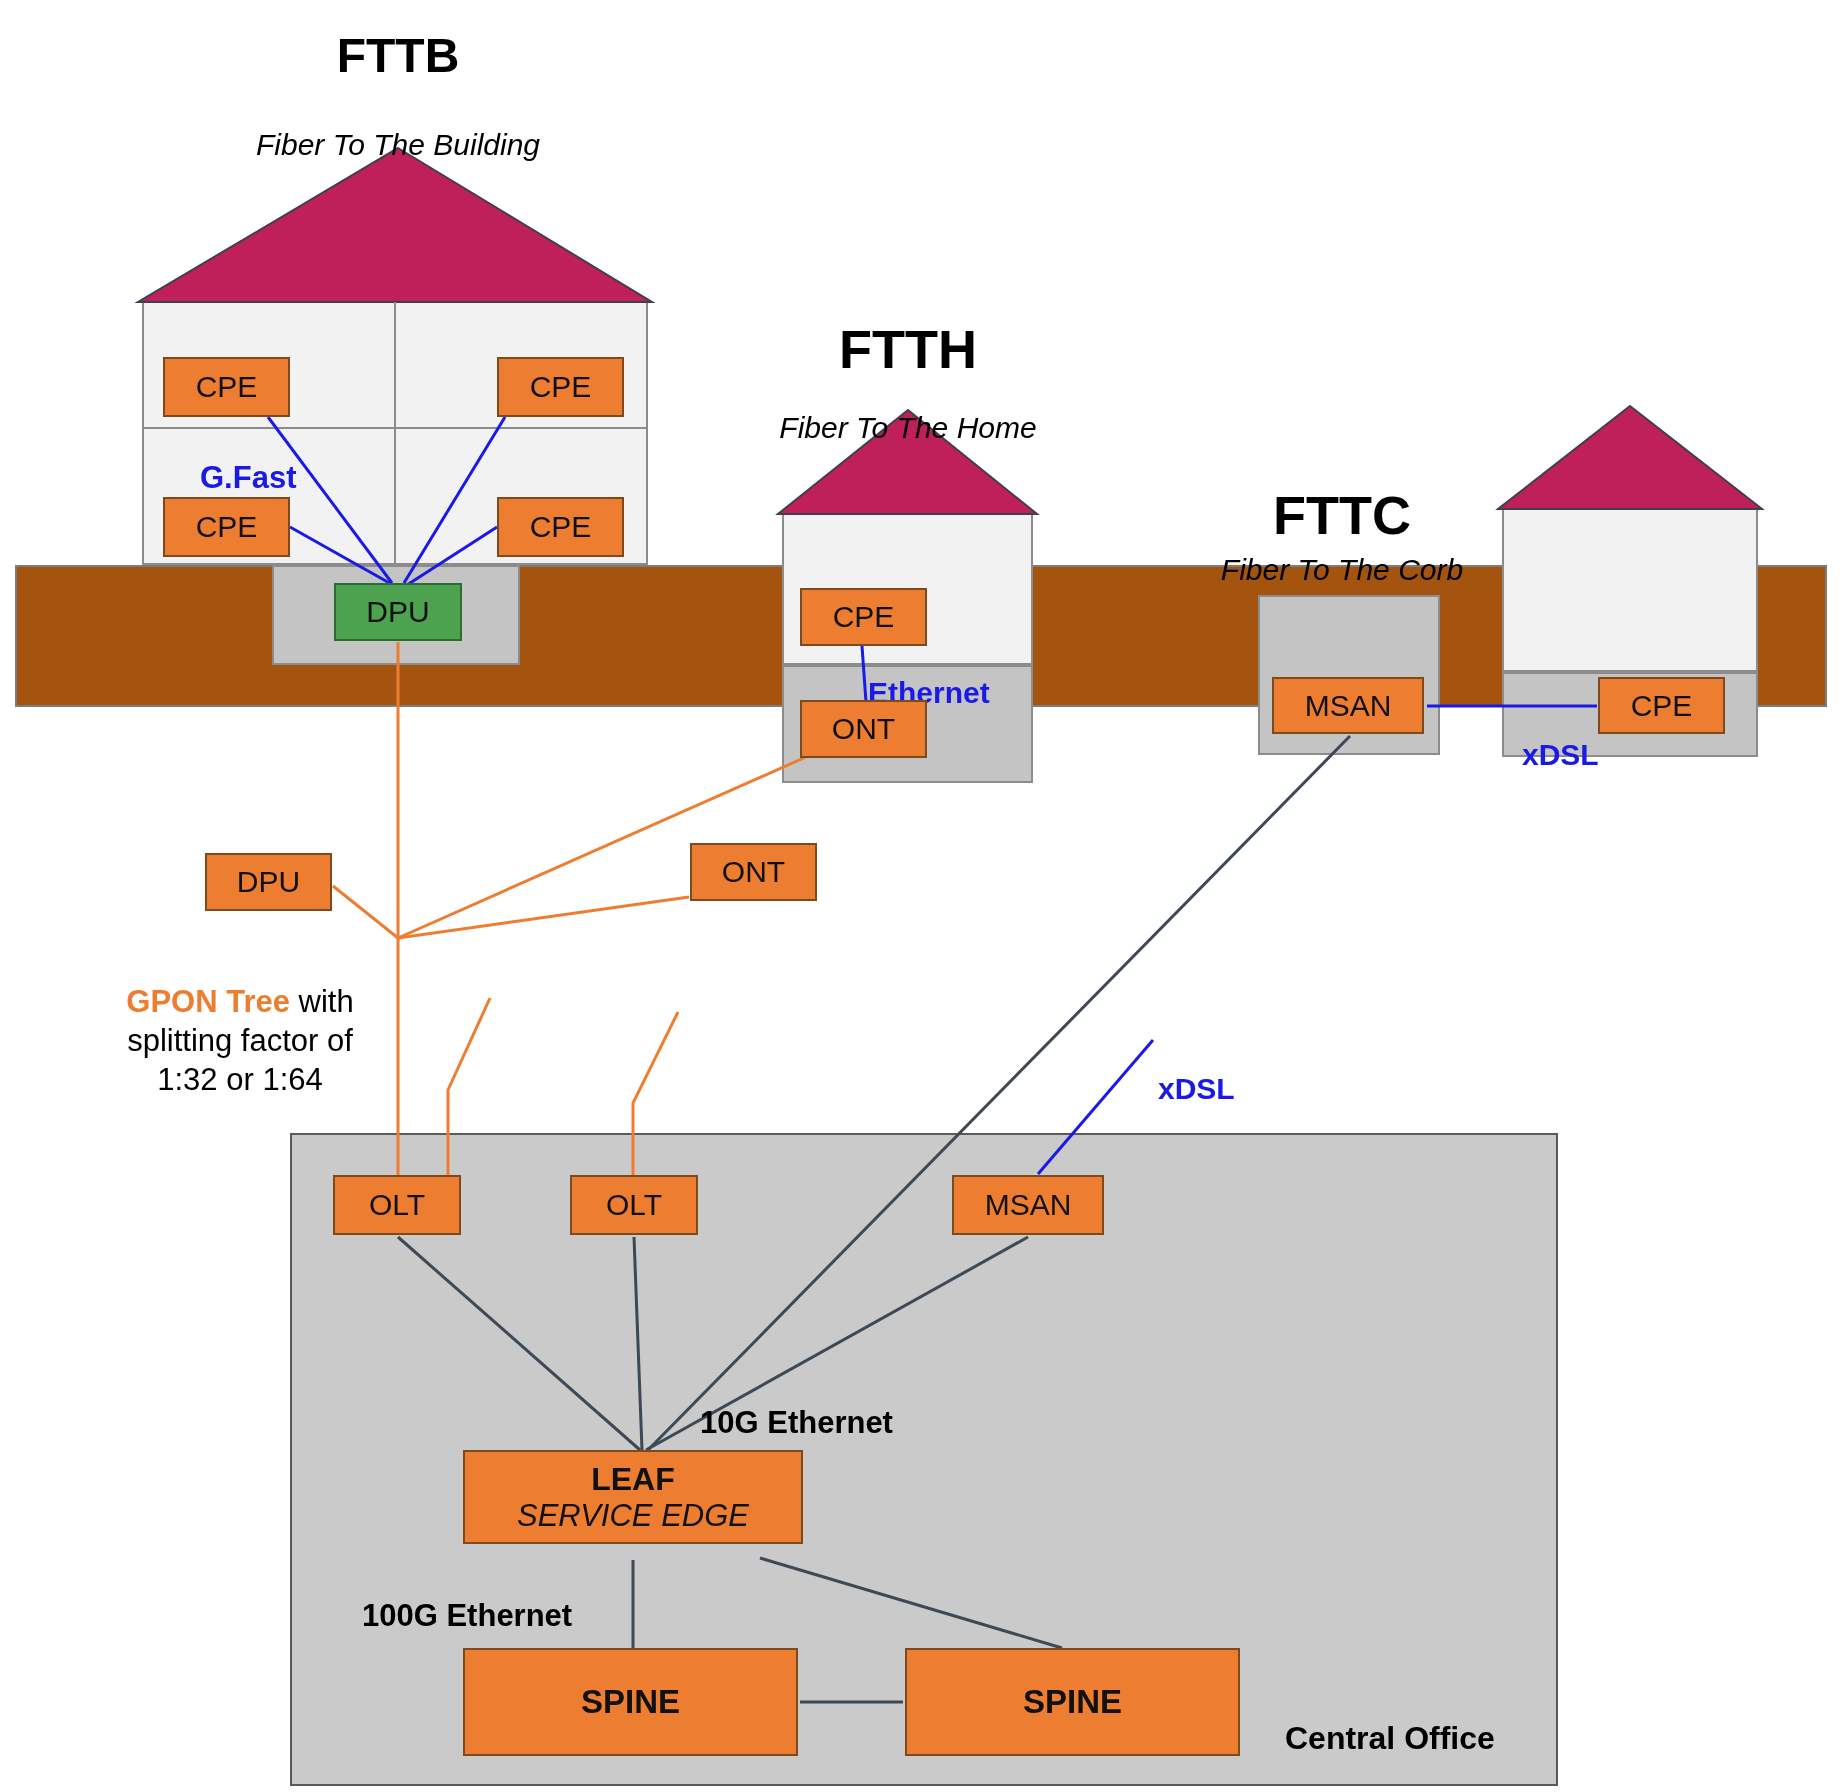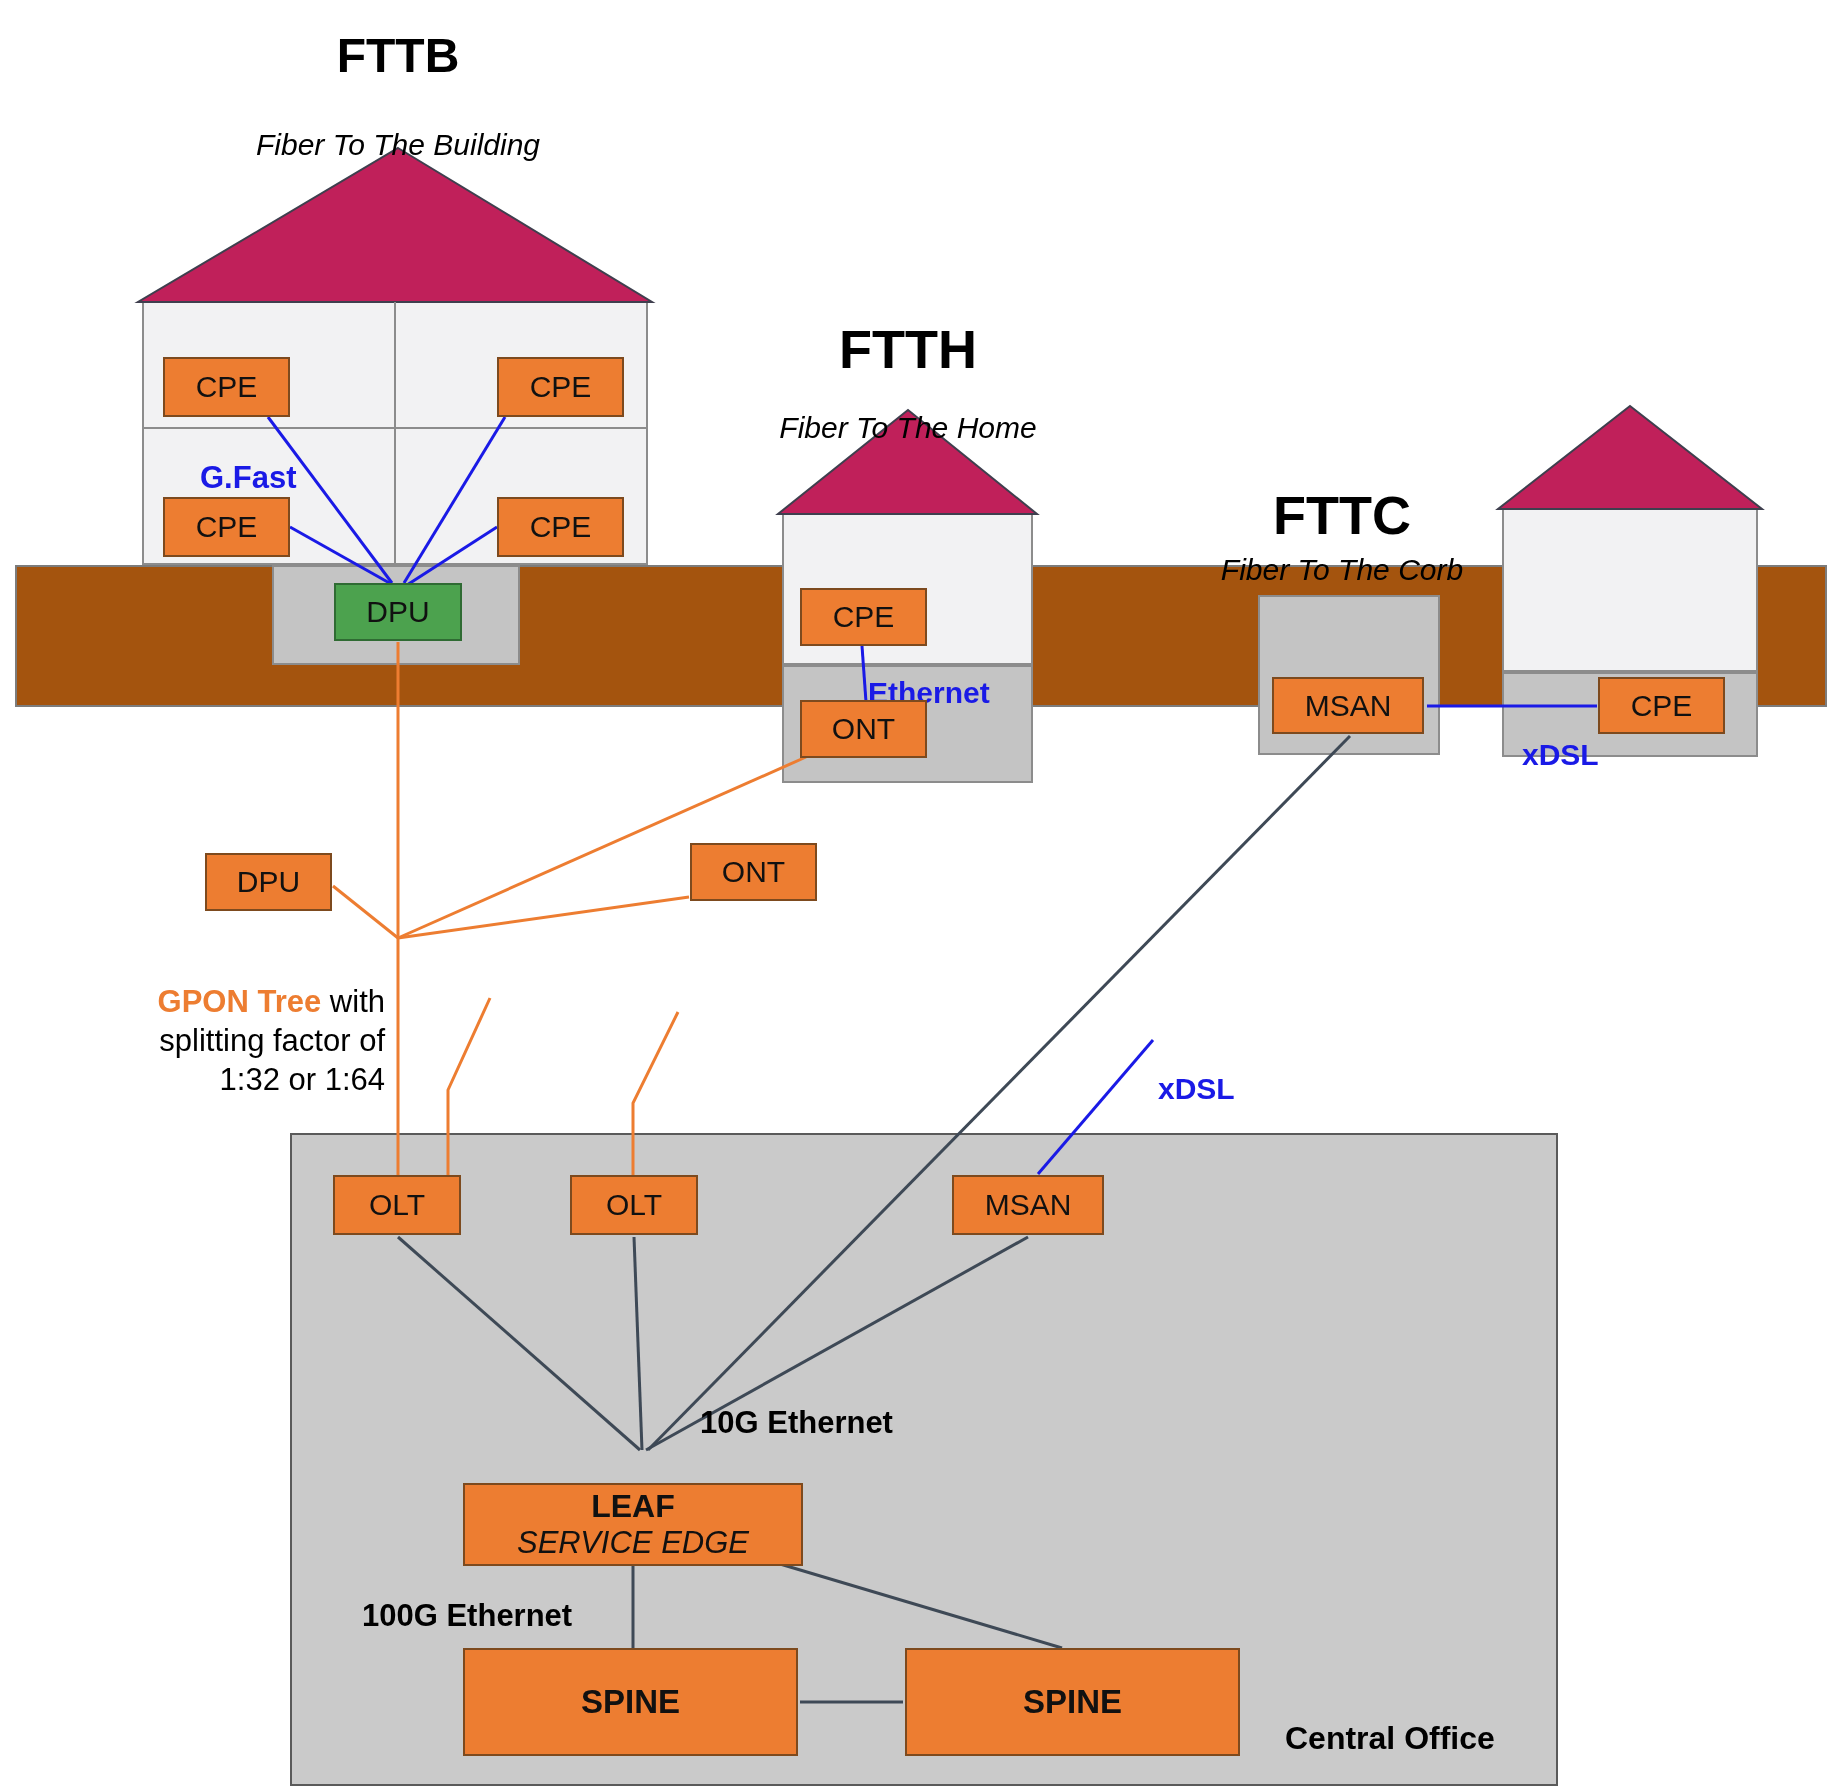--- a/index.html
+++ b/index.html
@@ -38,7 +38,7 @@
   .leaf-sub   { font-style:italic; font-size:31px; }
   .spine-label { font-weight:bold; font-size:33px; }
 
-  .gpon-text { position:absolute; z-index:3; font-size:31px; color:#000; text-align:right; line-height:39px; }
+  .gpon-text { position:absolute; z-index:3; font-size:31px; color:#000; text-align:center; line-height:39px; }
   .gpon-hl { color:var(--orange,#ED7D31); font-weight:bold; }
 </style>
 </head>

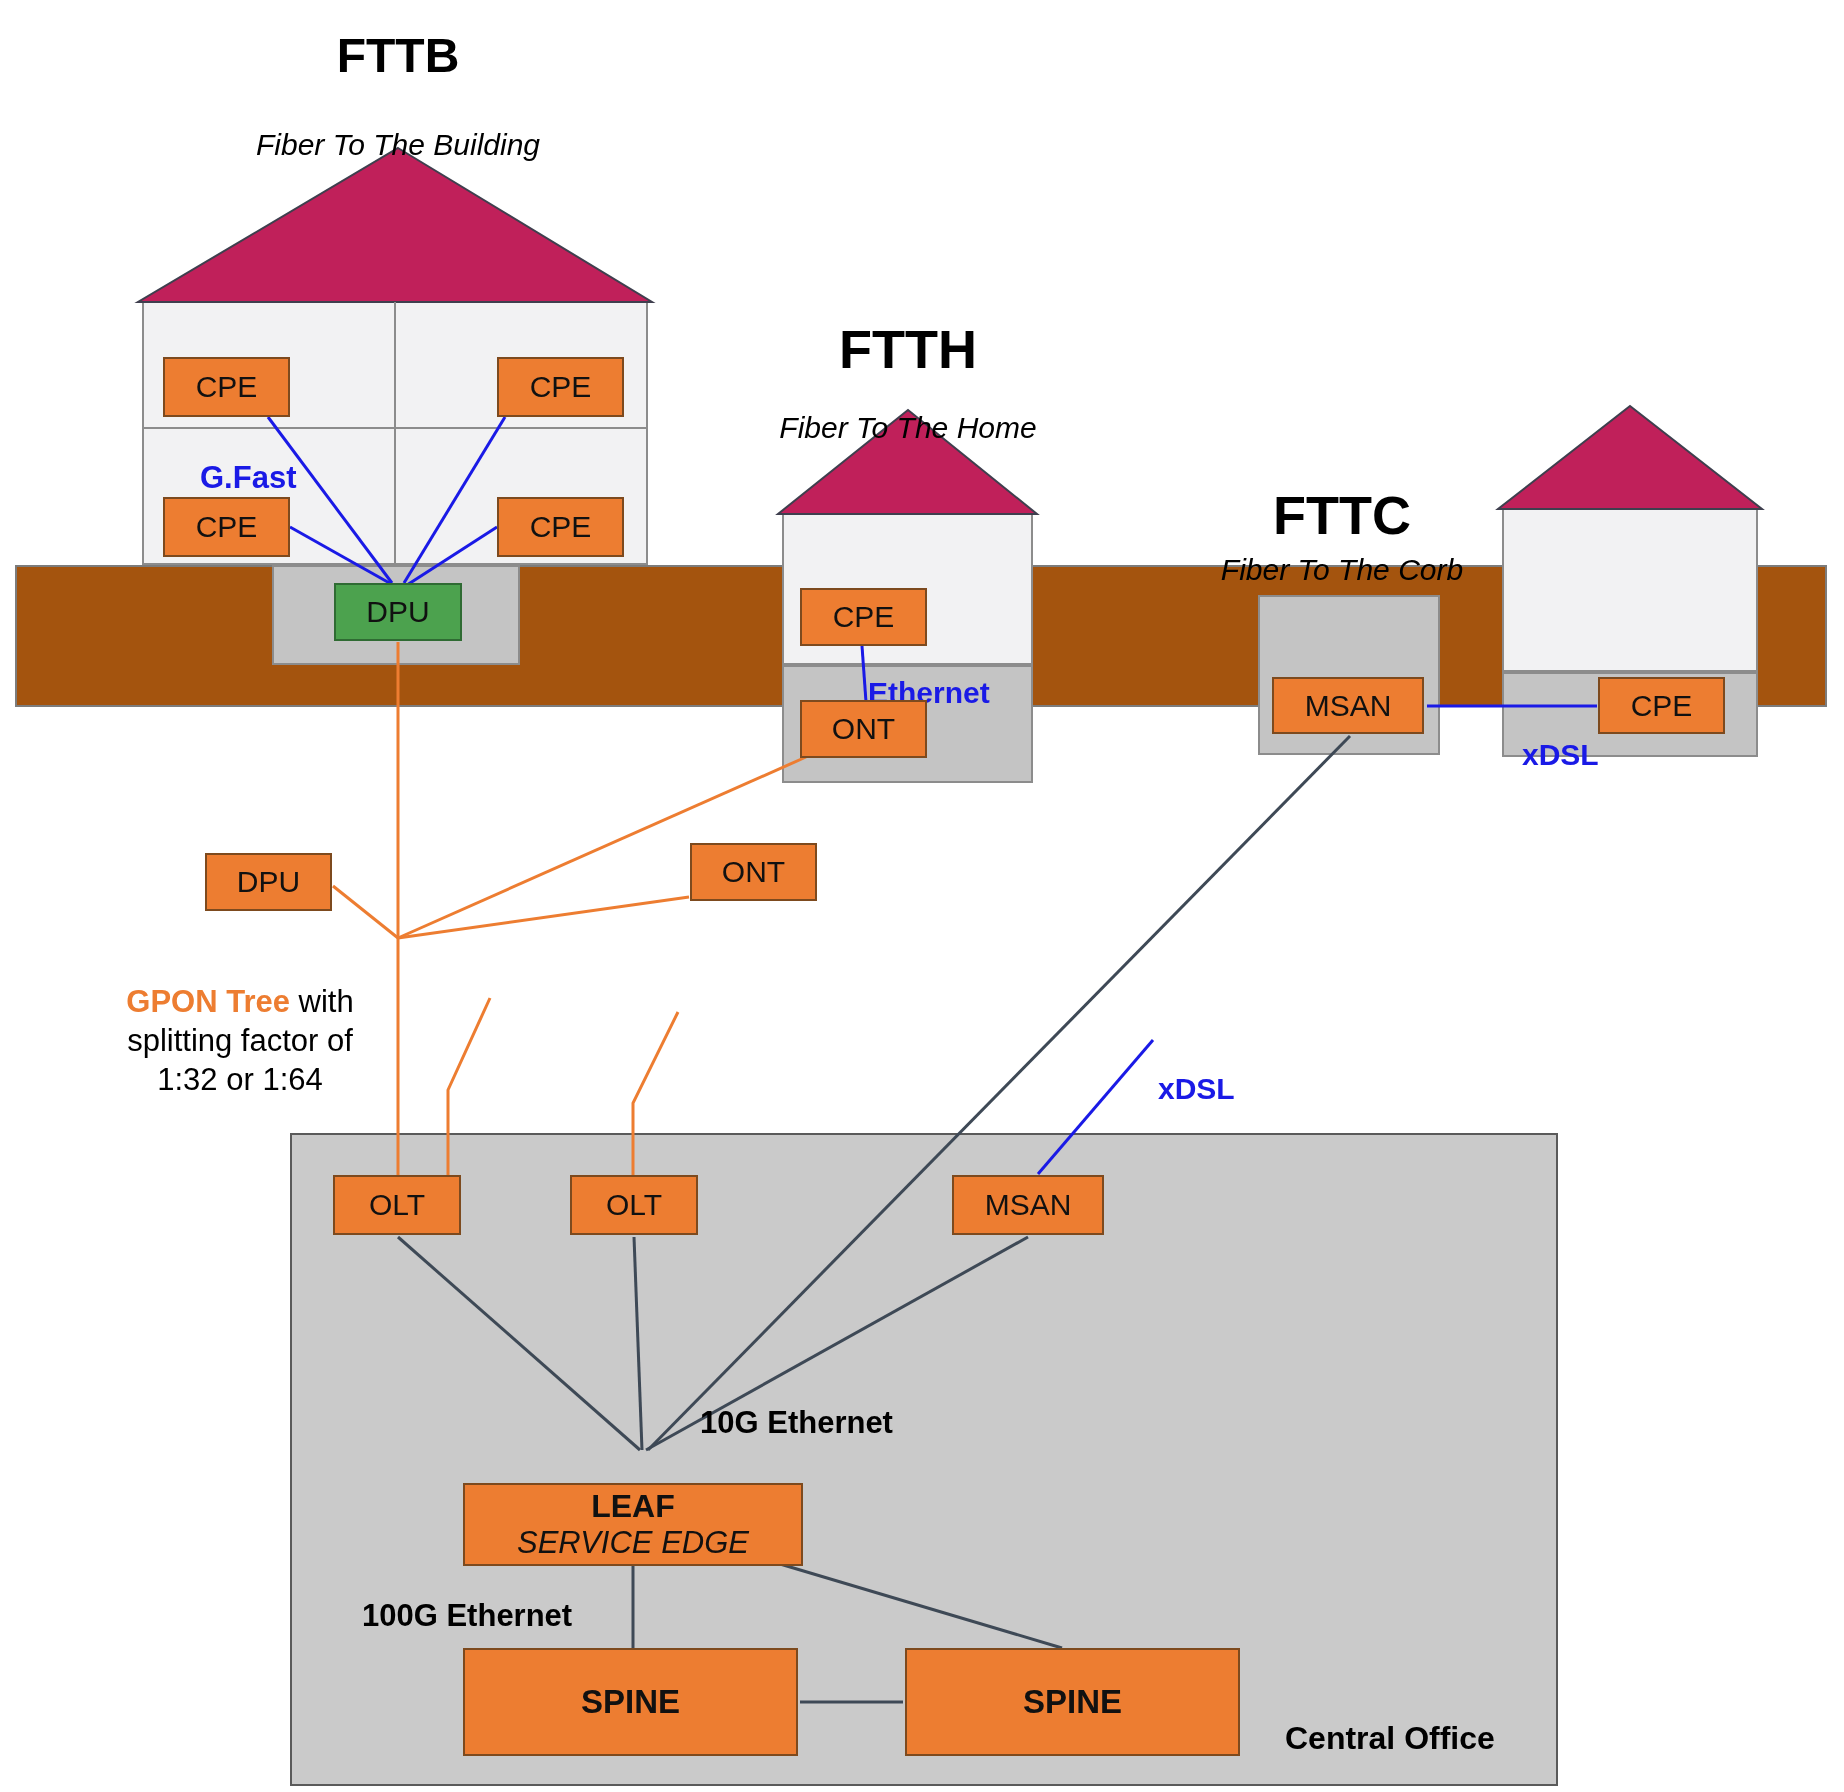--- a/index.html
+++ b/index.html
@@ -136,7 +136,7 @@
   <div class="box" style="left:570px; top:1175px; width:128px; height:60px;">OLT</div>
   <div class="box" style="left:952px; top:1175px; width:152px; height:60px;">MSAN</div>
 
-  <div class="box big" style="left:463px; top:1450px; width:340px; height:83px;margin-top:33px;">
+  <div class="box big" style="left:463px; top:1450px; width:340px; height:94px;">
     <div class="leaf-title">LEAF</div>
     <div class="leaf-sub">SERVICE EDGE</div>
   </div>

